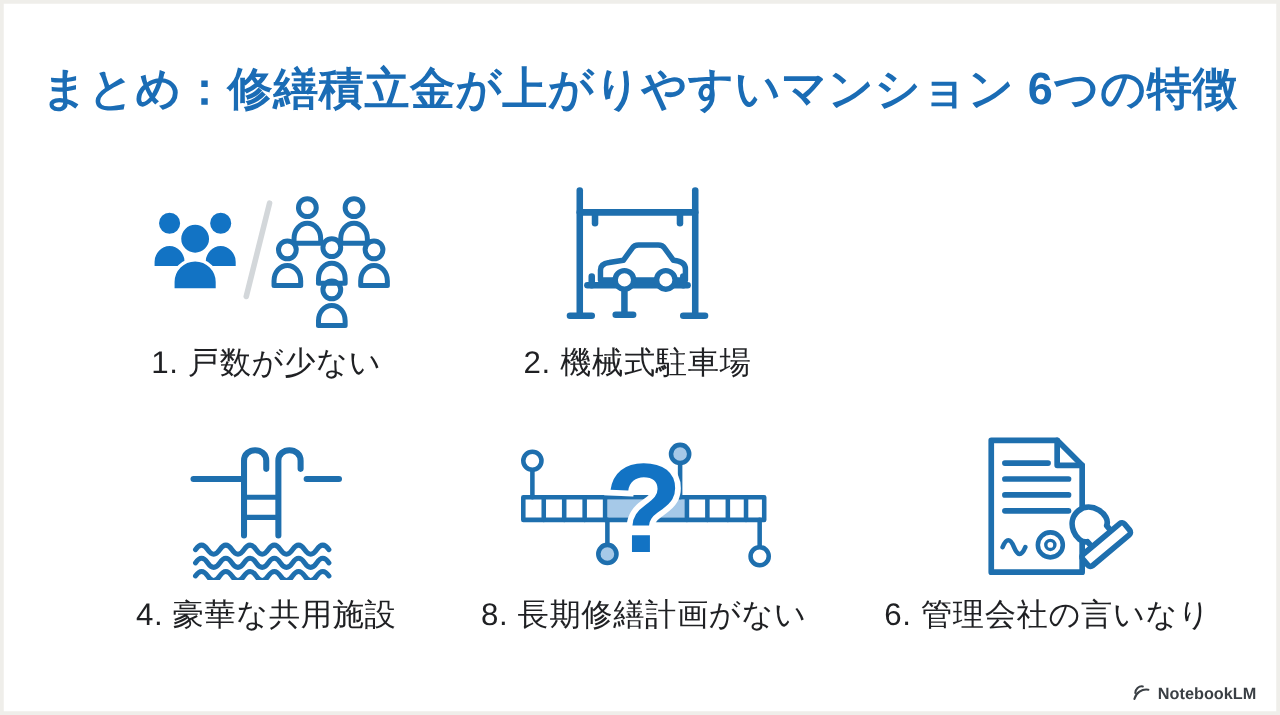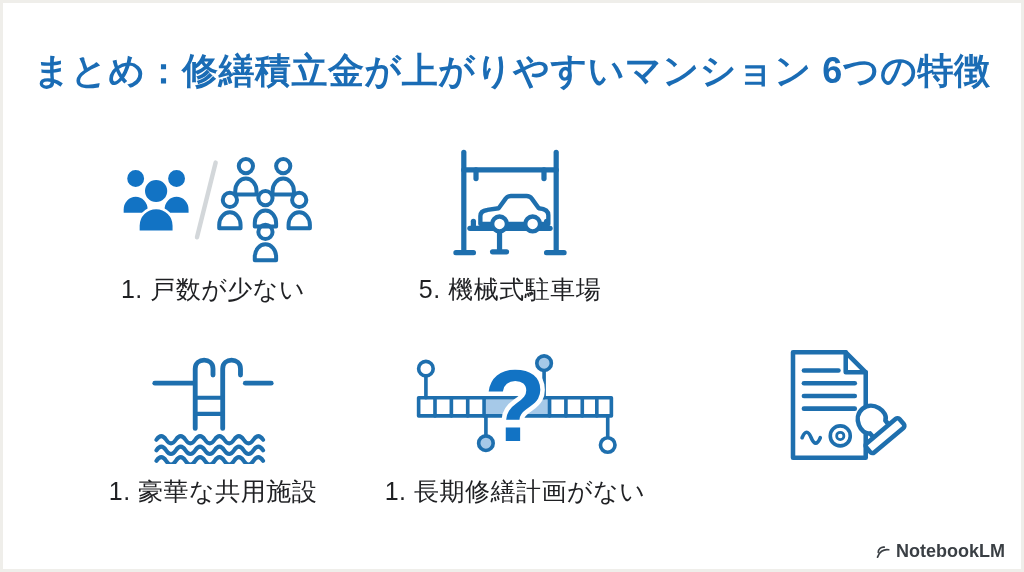--- a/index.html
+++ b/index.html
@@ -108,7 +108,7 @@
         <circle class="st" cx="96" cy="90" r="8.5" fill="#ffffff" stroke-width="5"></circle>
       </svg>
     </div>
-    <div class="label">5. 機械式駐車場</div>
+    <div class="label">2. 機械式駐車場</div>
   </div>
 
 

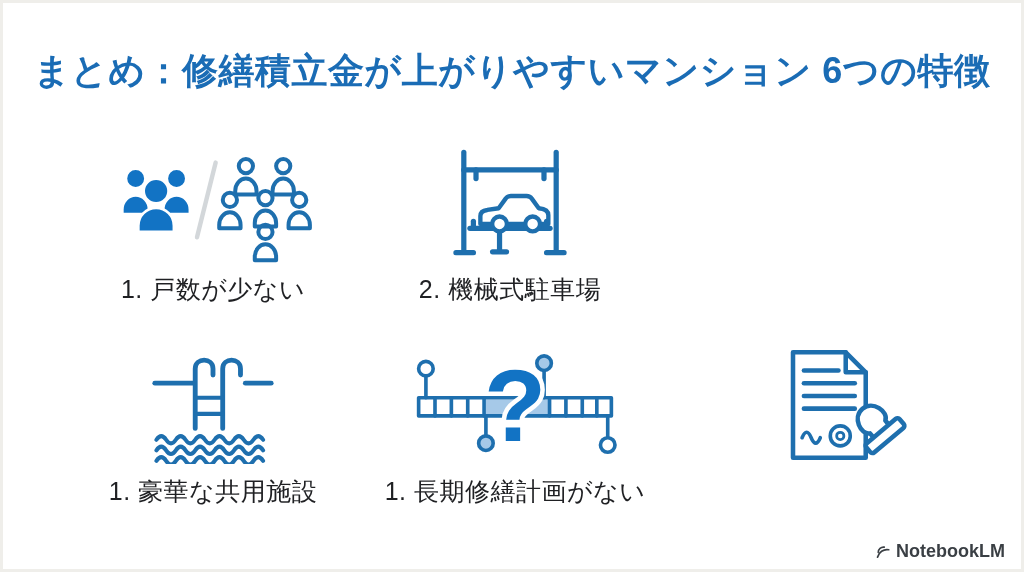--- a/index.html
+++ b/index.html
@@ -128,7 +128,7 @@
         </g>
       </svg>
     </div>
-    <div class="label">1. 豪華な共用施設</div>
+    <div class="label">4. 豪華な共用施設</div>
   </div>
 
   <div class="cell r2c2">

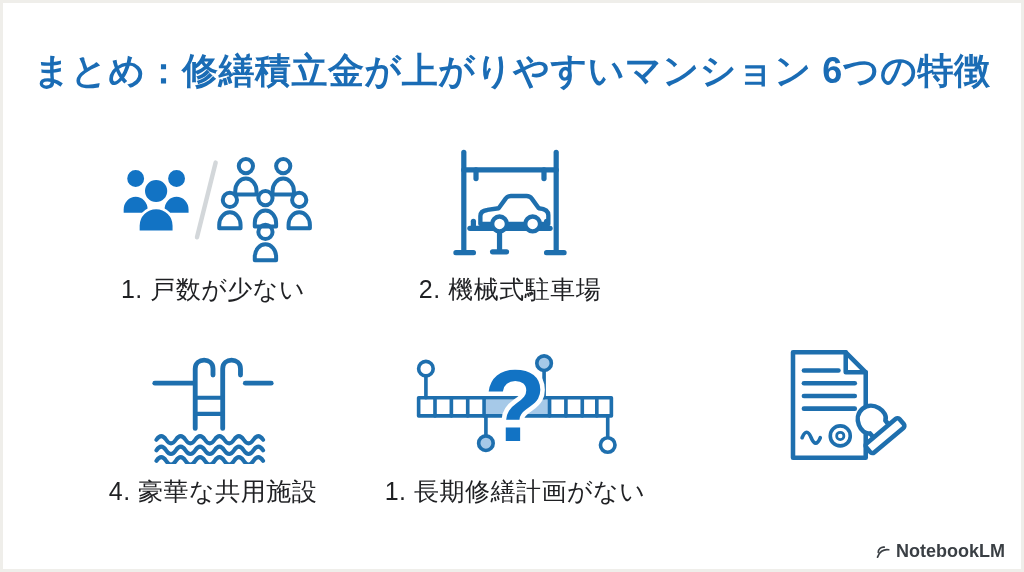--- a/index.html
+++ b/index.html
@@ -157,7 +157,7 @@
         <text class="qm" x="120" y="106">?</text>
       </svg>
     </div>
-    <div class="label">1. 長期修繕計画がない</div>
+    <div class="label">8. 長期修繕計画がない</div>
   </div>
 
   <div class="cell r2c3">

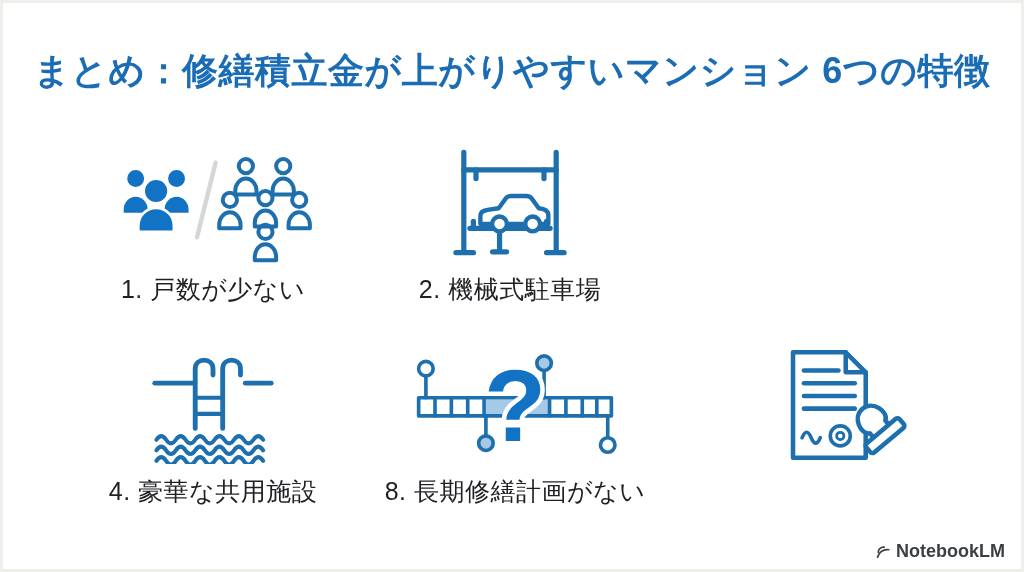--- a/index.html
+++ b/index.html
@@ -182,6 +182,7 @@
         </g>
       </svg>
     </div>
+    <div class="label">6. 管理会社の言いなり</div>
   </div>
 
   <div class="watermark">

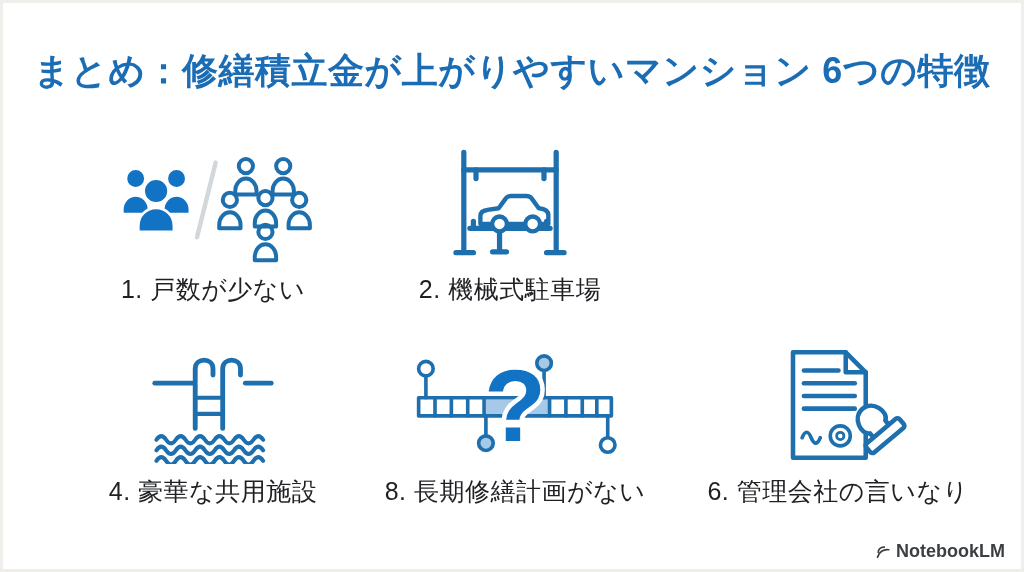--- a/index.html
+++ b/index.html
@@ -42,8 +42,8 @@
     fill:var(--icon-fill);stroke:#ffffff;stroke-width:10px;paint-order:stroke;text-anchor:middle;
   }
   .watermark{
-    position:absolute;right:16px;bottom:7px;display:flex;align-items:center;gap:5px;
-    color:var(--watermark-color);font-size:18px;font-weight:600;
+    position:absolute;right:16px;bottom:7px;display:flex;gap:5px;
+    color:var(--watermark-color);font-size:13px;font-weight:600;
   }
 </style>
 </head>

